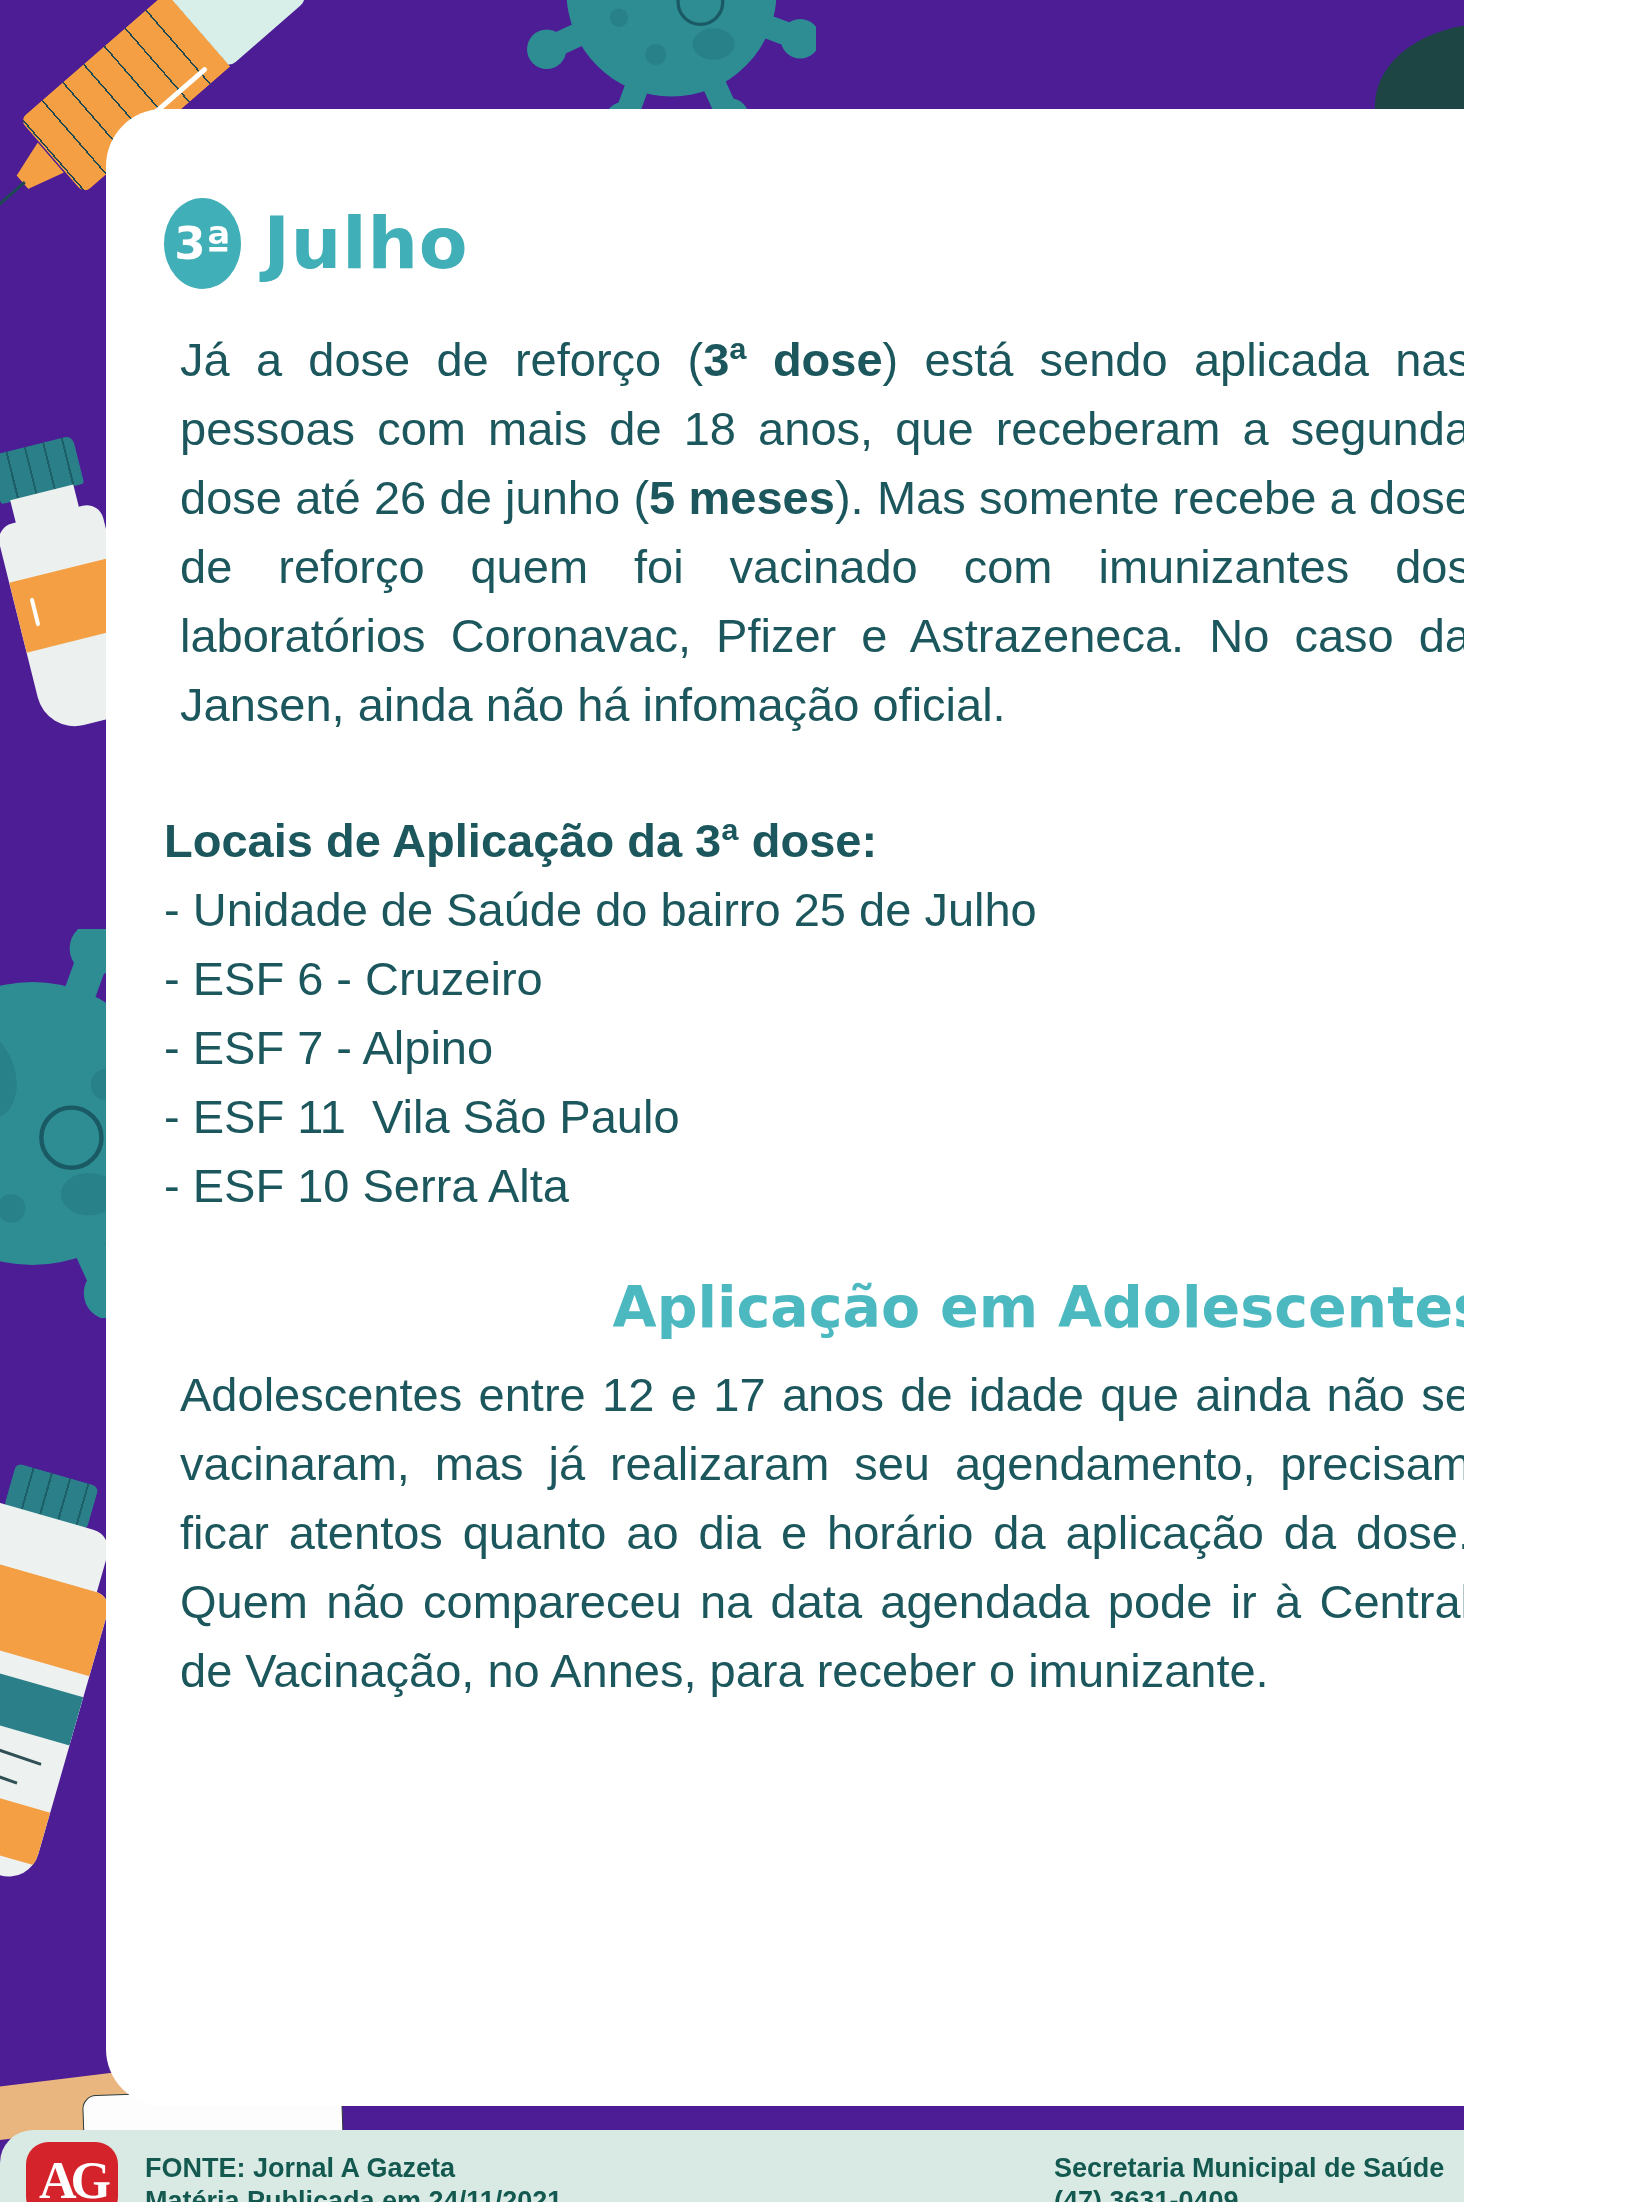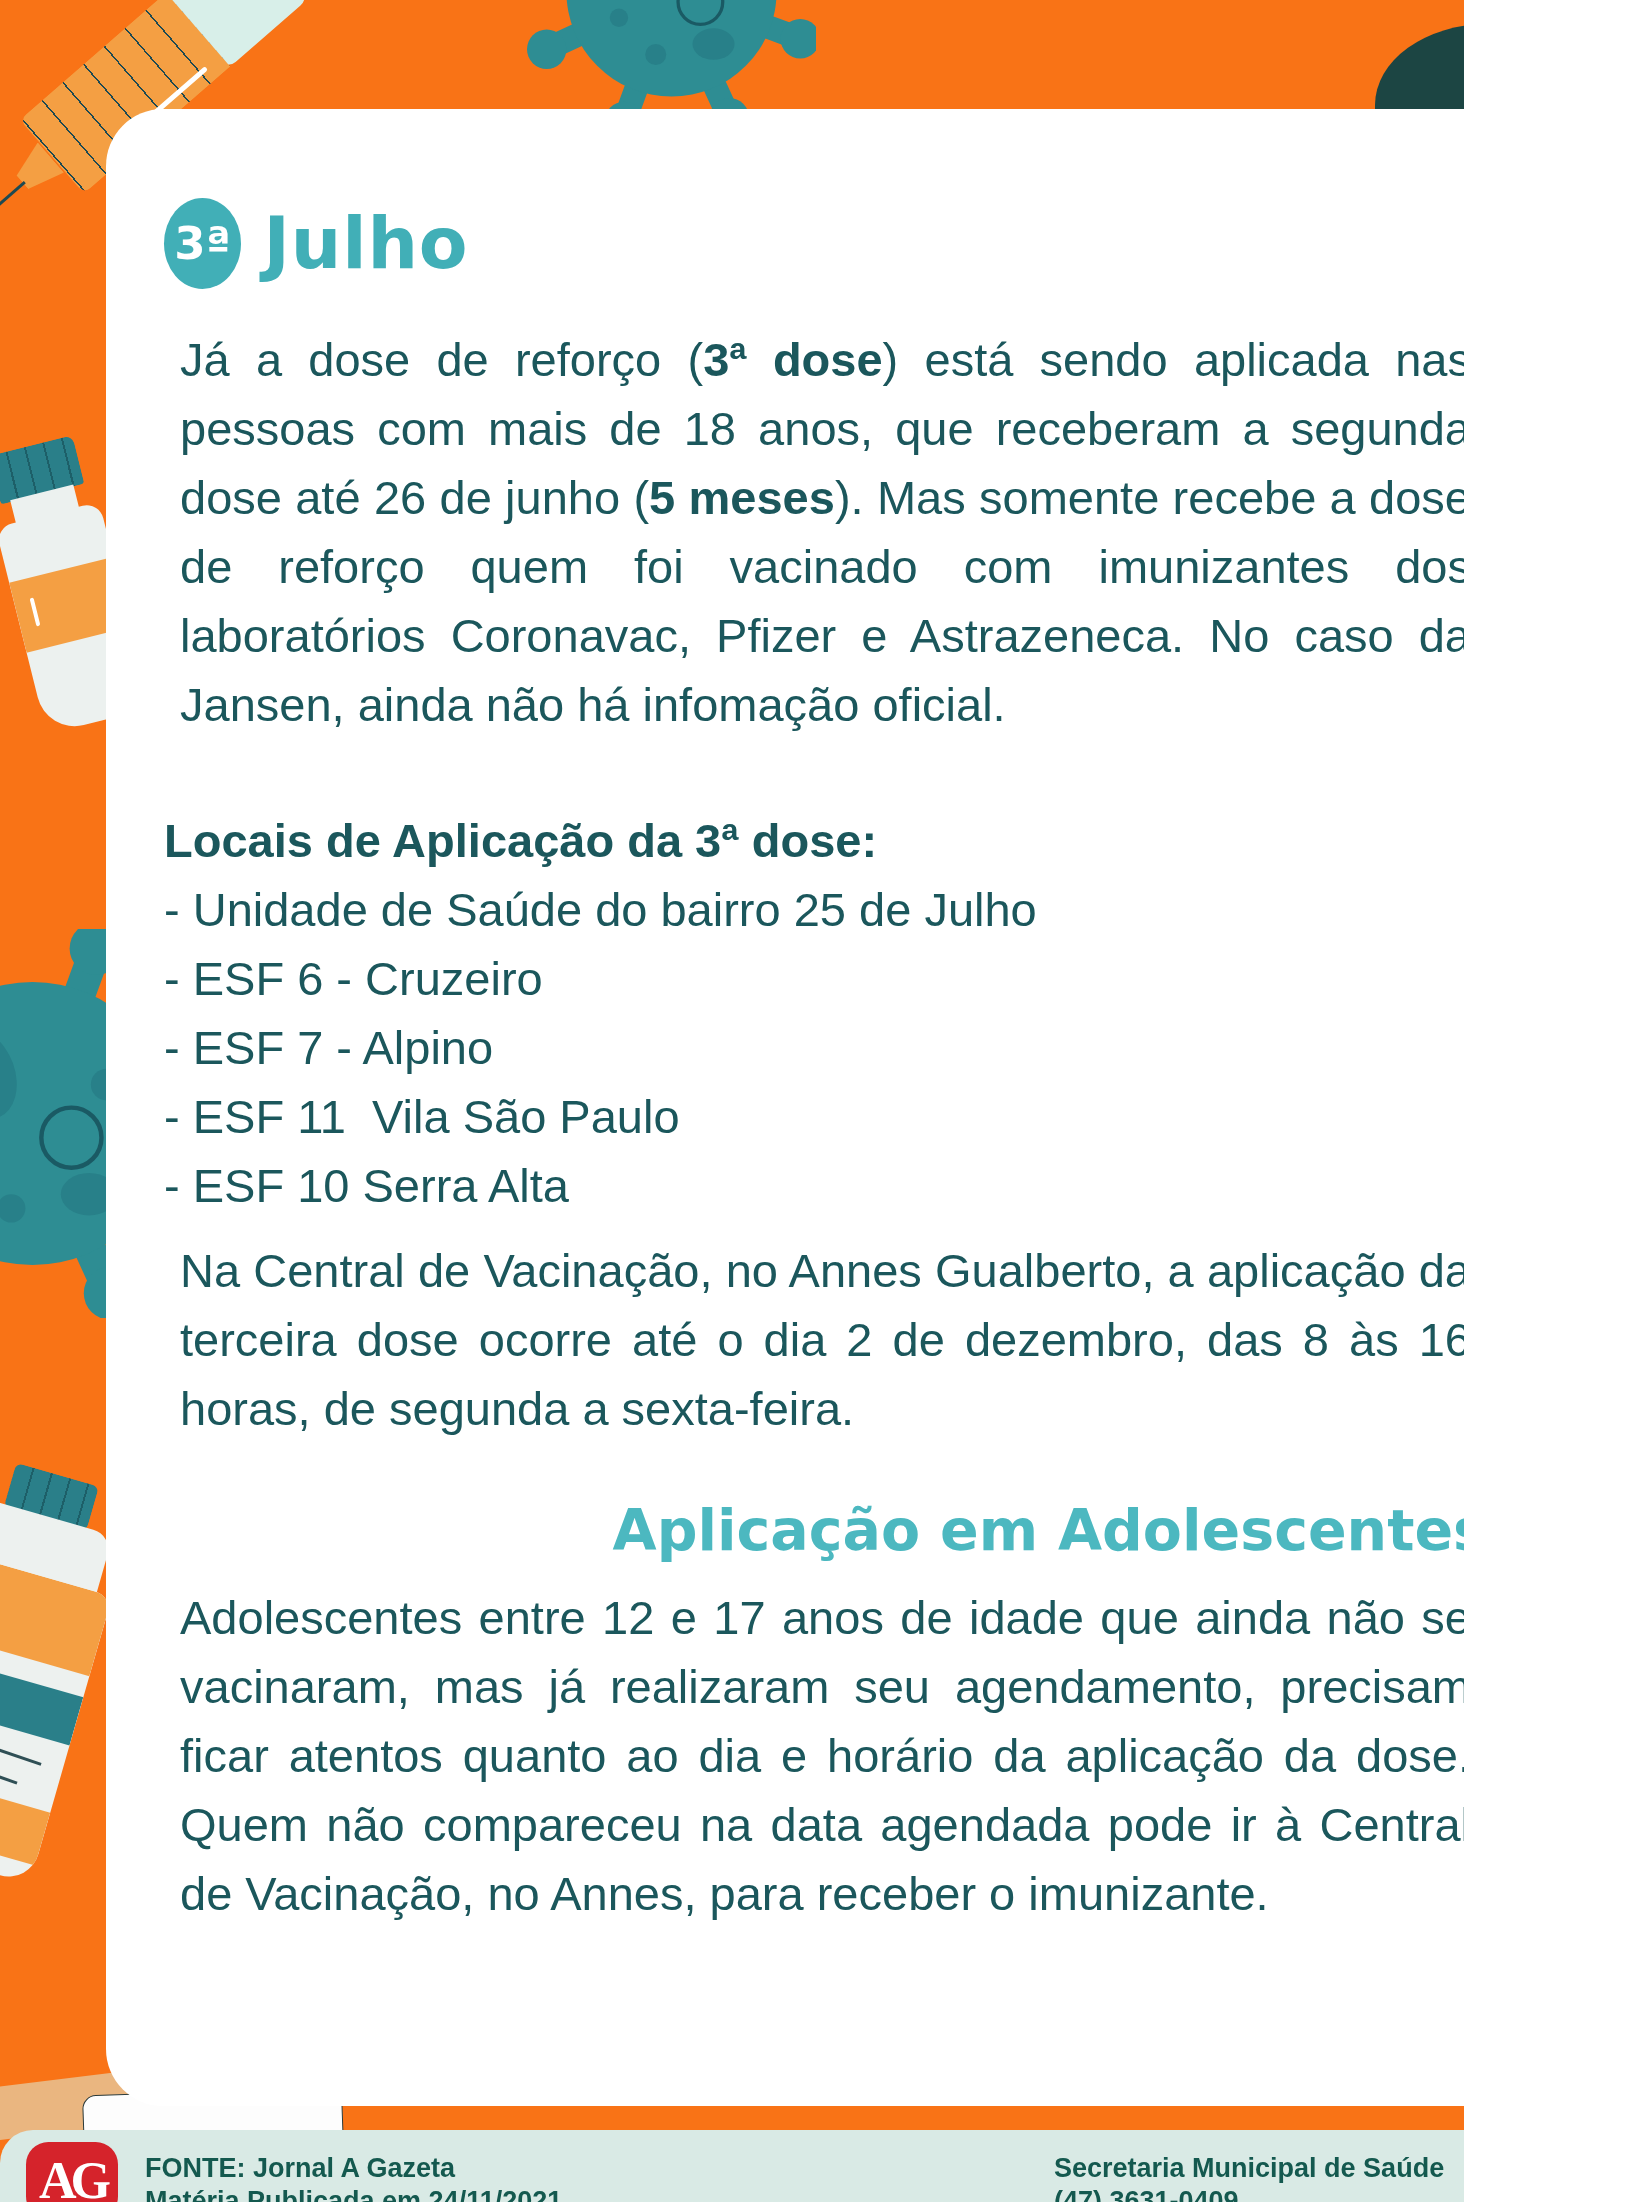--- a/index.html
+++ b/index.html
@@ -3,7 +3,7 @@
 <meta charset="utf-8">
 <style>
   html,body{margin:0;padding:0;}
-  .stage{position:relative;width:1464px;height:2203px;overflow:hidden;background:#f97316;
+  .stage{position:relative;width:1464px;height:2203px;overflow:hidden;background:#4c1d95;
          font-family:"Liberation Sans",sans-serif;}
 
   

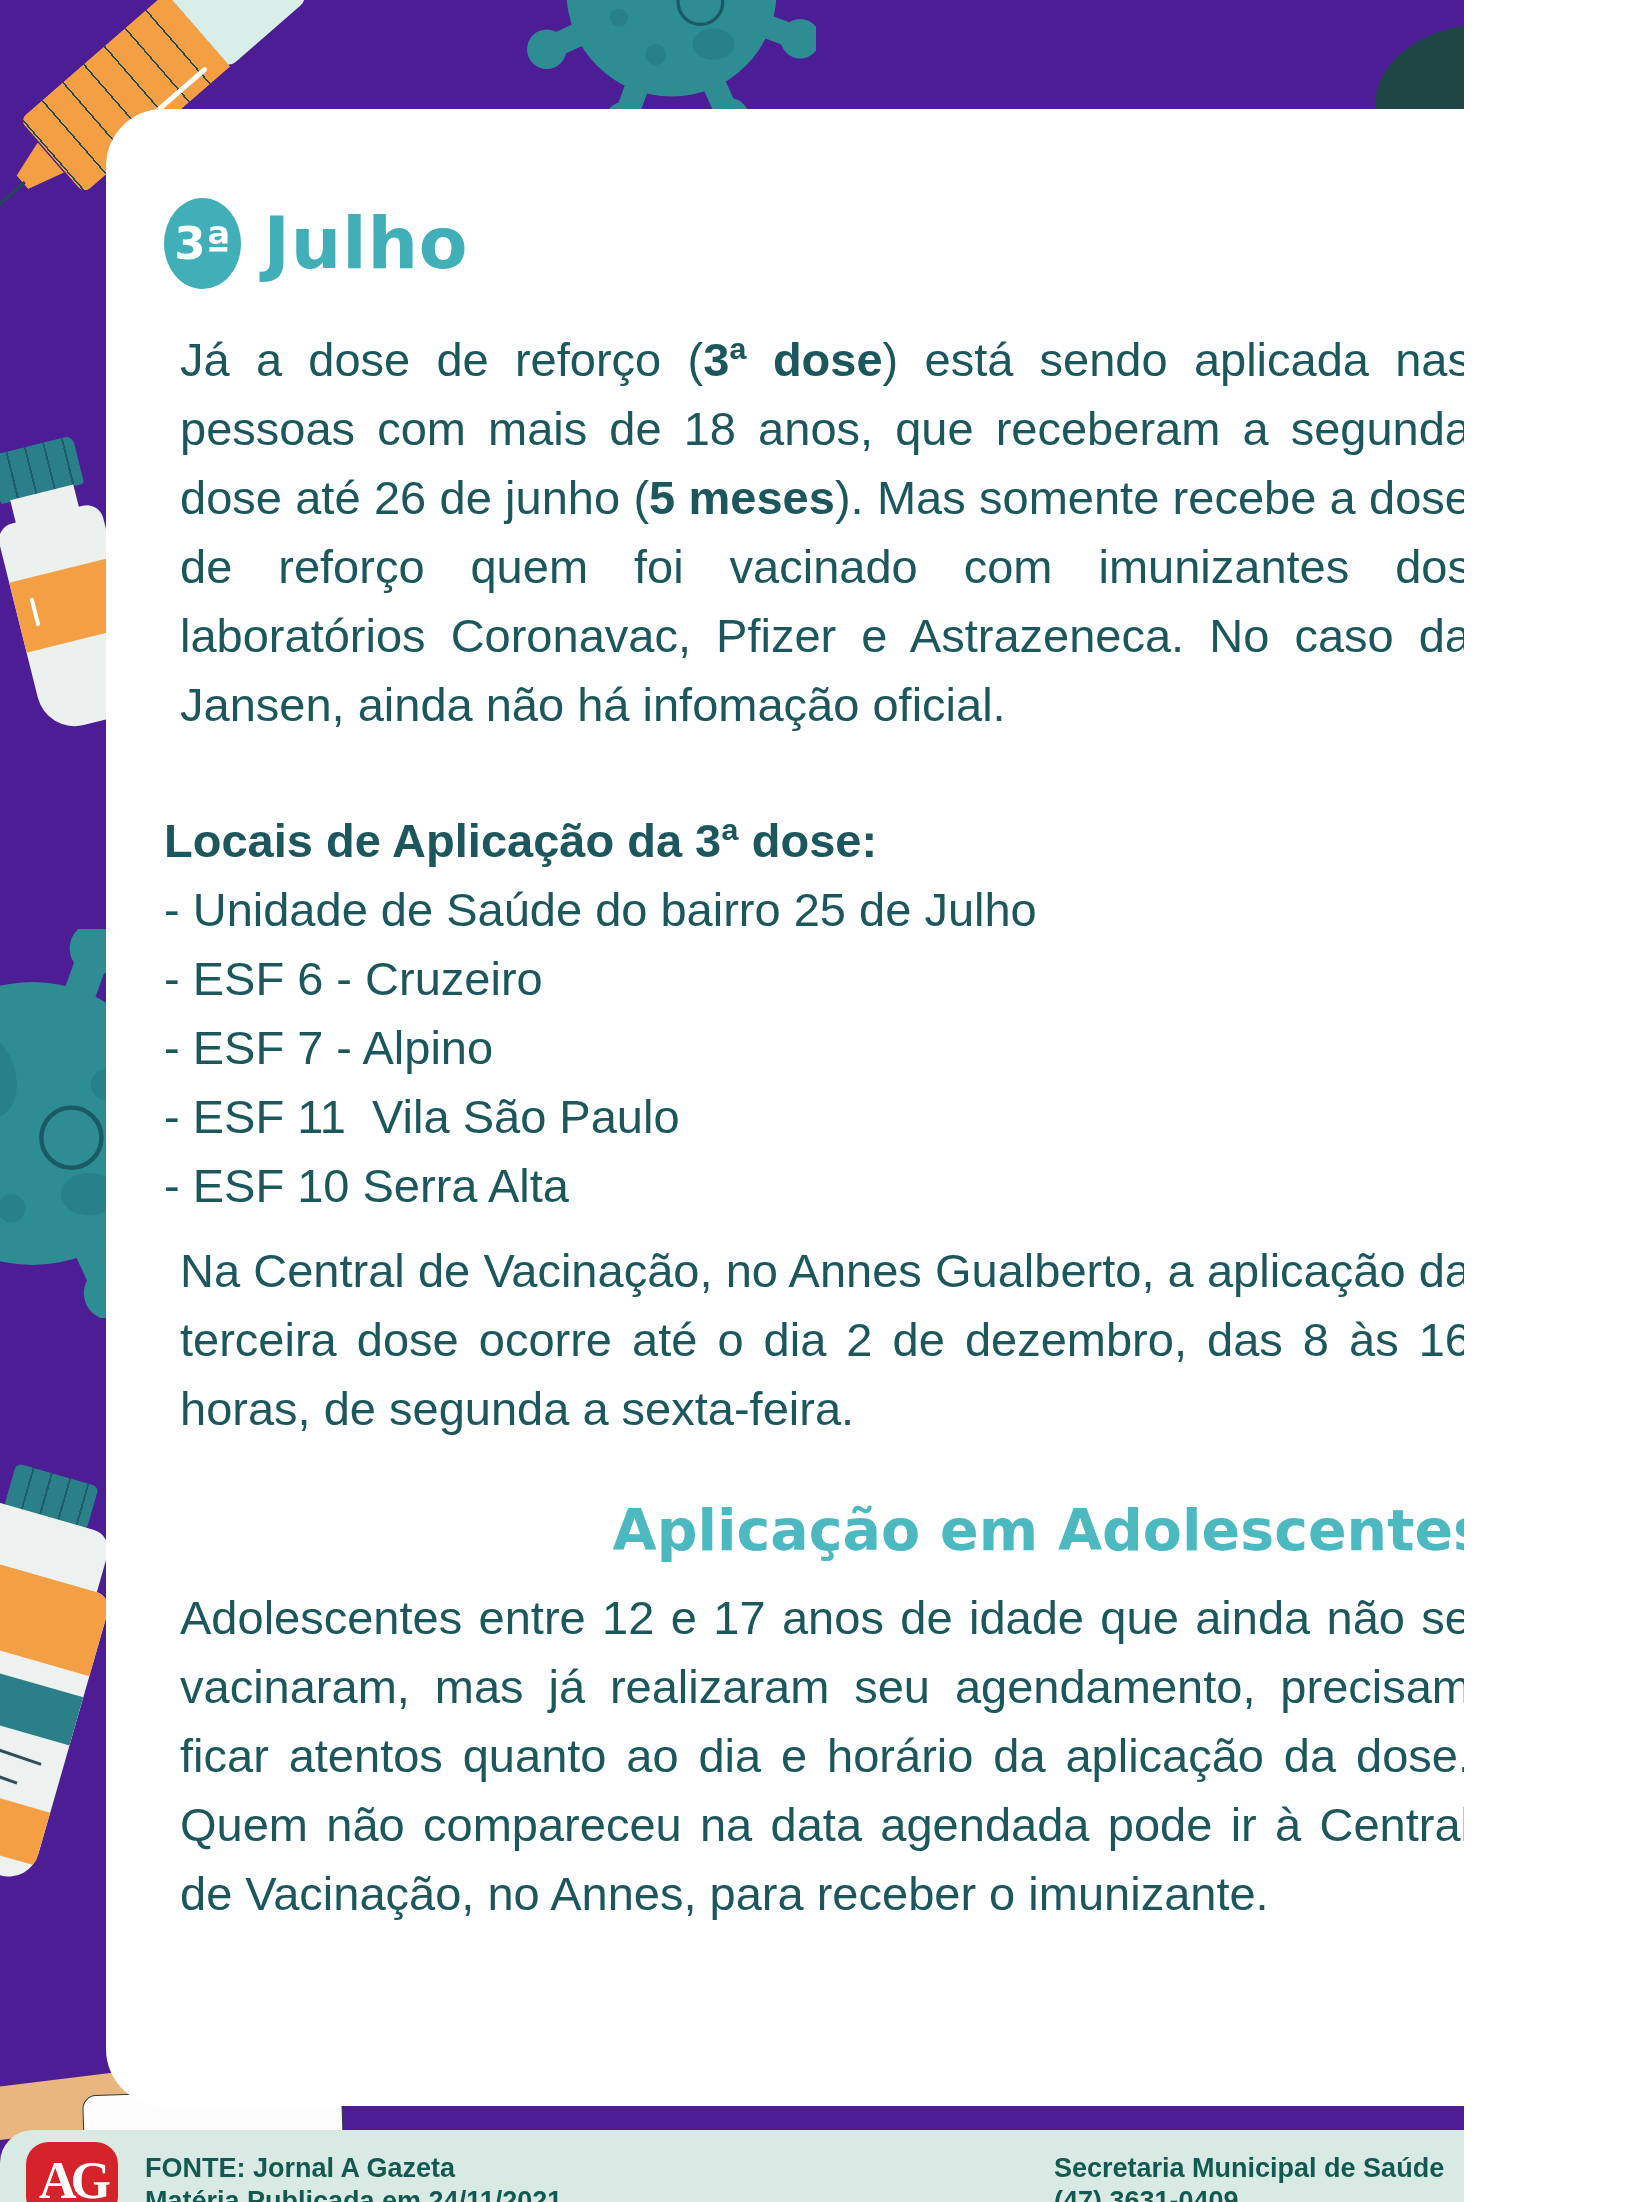--- a/index.html
+++ b/index.html
@@ -239,7 +239,6 @@
       <li>- ESF 10 Serra Alta</li>
     </ul>
 
-    <p class="body-text">Na Central de Vacinação, no Annes Gualberto, a aplicação da terceira dose ocorre até o dia 2 de dezembro, das 8 às 16 horas, de segunda a sexta-feira.</p>
 
     <div class="adol-heading">Aplicação em Adolescentes</div>
 

